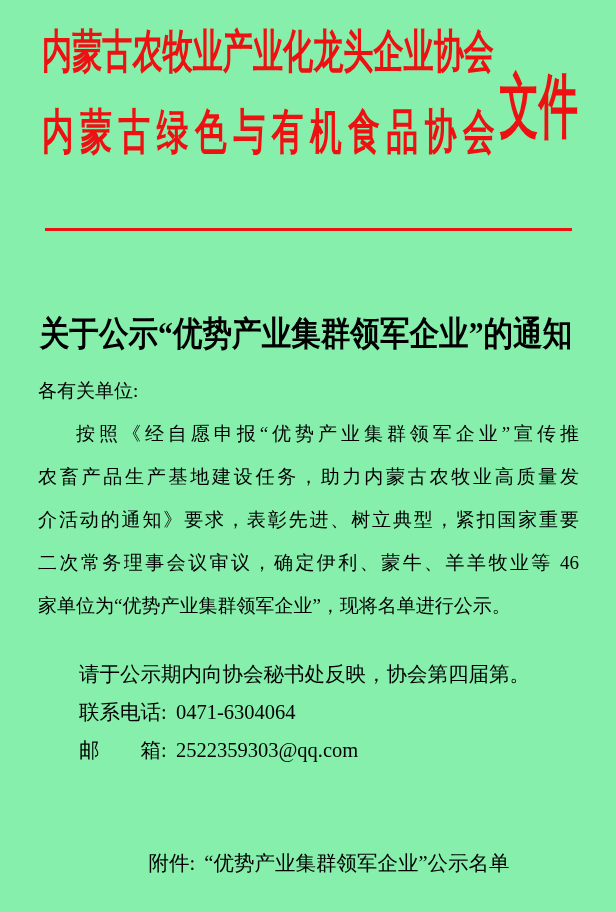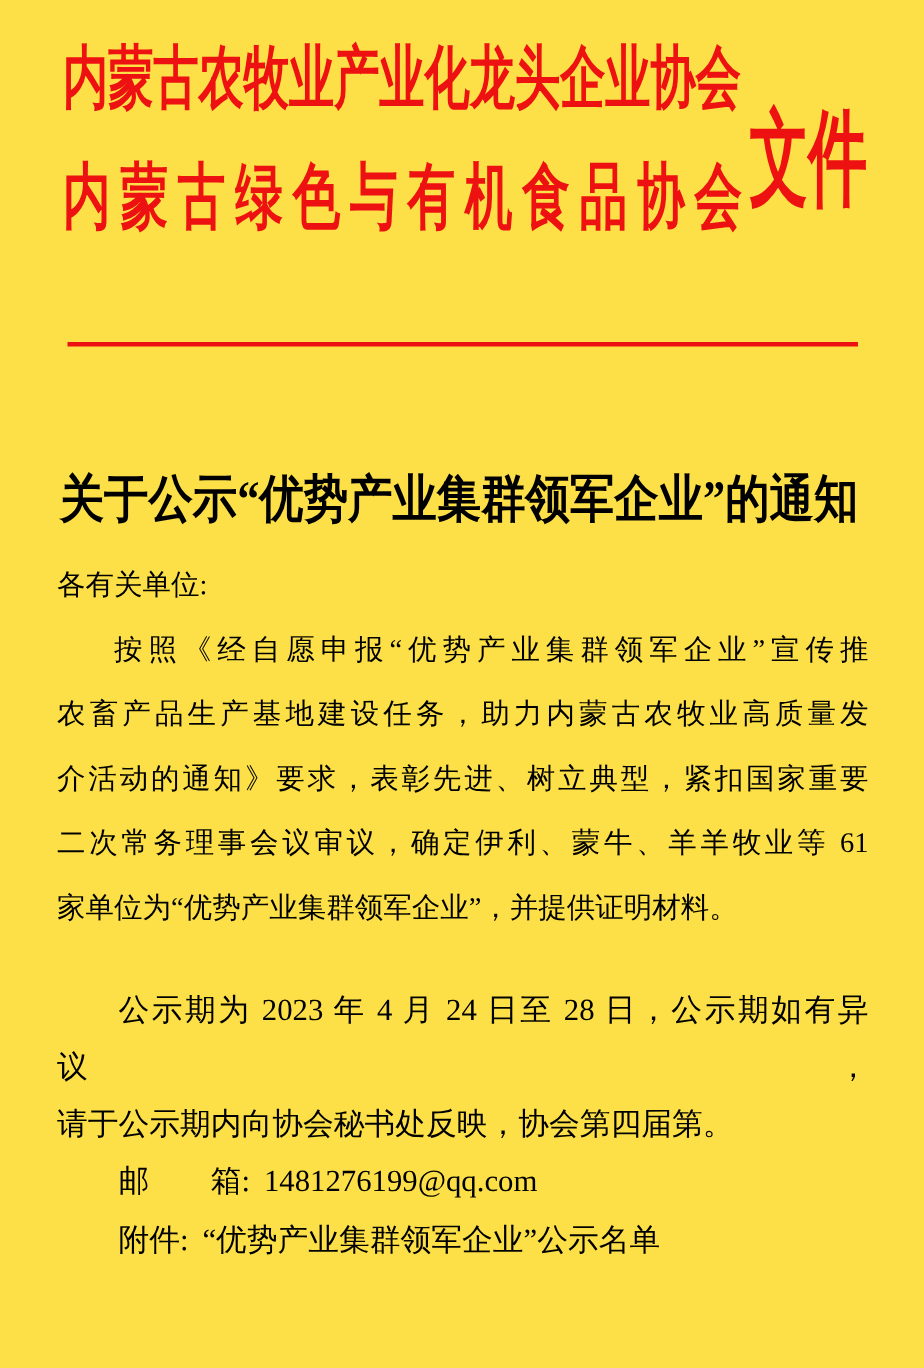--- a/index.html
+++ b/index.html
@@ -11,7 +11,7 @@
     position: relative;
     width: 616px;
     height: 912px;
-    background: #fde047;
+    background: #86efac;
     overflow: hidden;
     font-family: "Liberation Serif", serif;
     color: var(--ink);

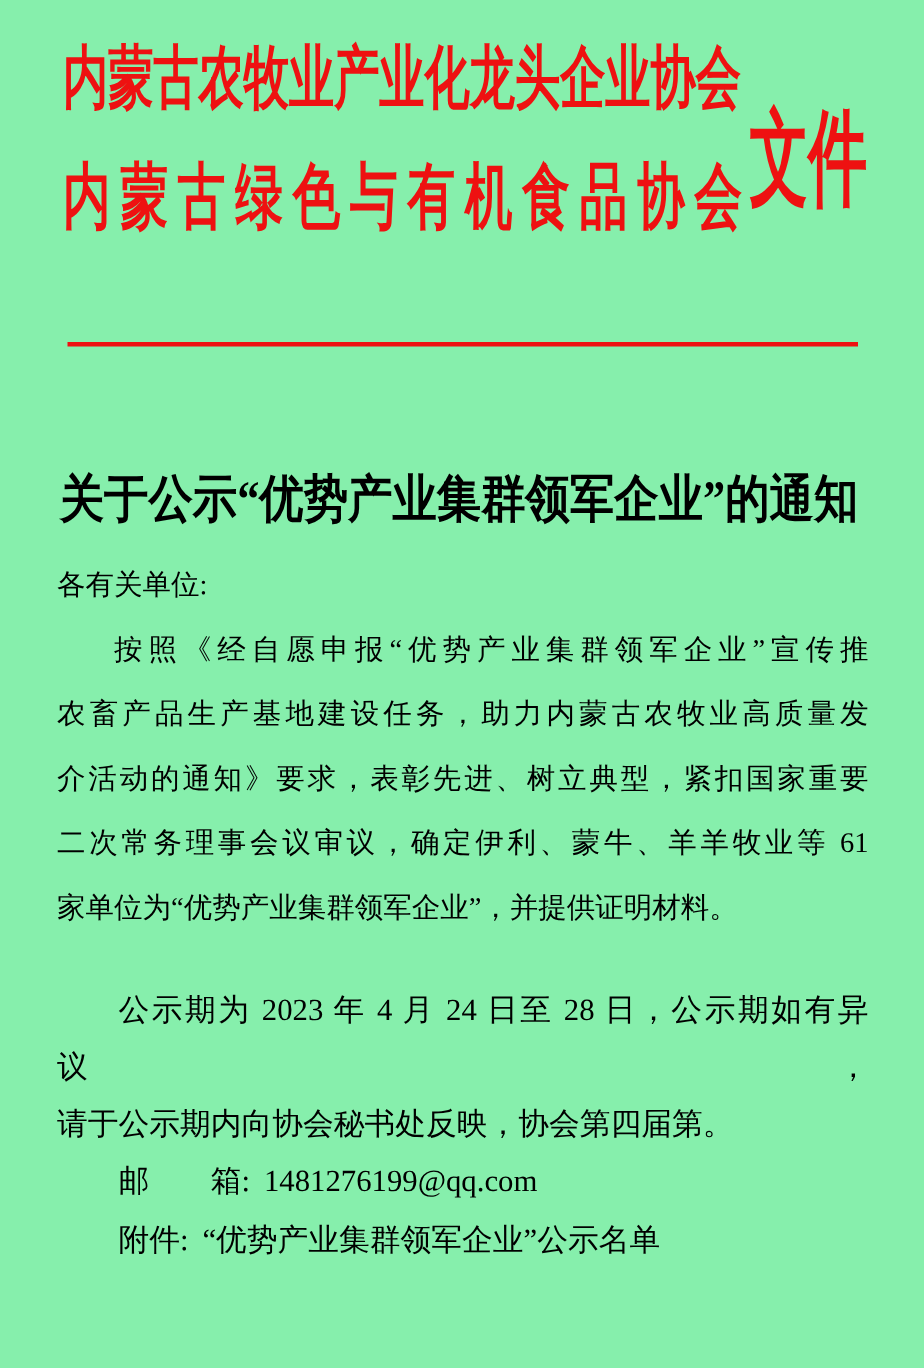--- a/index.html
+++ b/index.html
@@ -97,7 +97,7 @@
         <div class="line">按照《经自愿申报“优势产业集群领军企业”宣传推</div>
         <div class="line">农畜产品生产基地建设任务，助力内蒙古农牧业高质量发</div>
         <div class="line">介活动的通知》要求，表彰先进、树立典型，紧扣国家重要</div>
-        <div class="line">二次常务理事会议审议，确定伊利、蒙牛、羊羊牧业等 61</div>
+        <div class="line">二次常务理事会议审议，确定伊利、蒙牛、羊羊牧业等 46</div>
         <div class="line last">家单位为“优势产业集群领军企业”，并提供证明材料。</div>
       </div>
   </div>

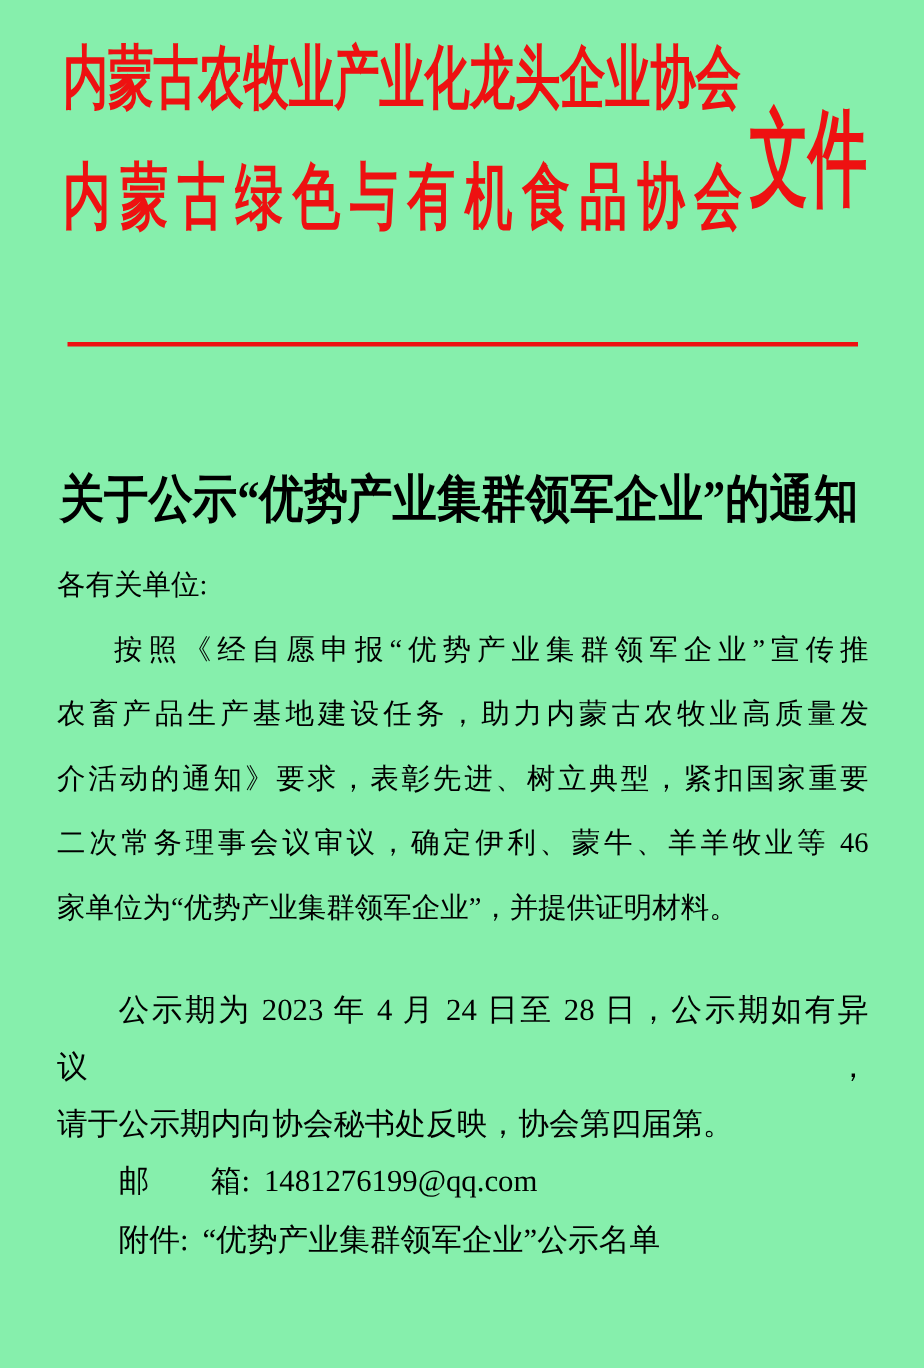--- a/index.html
+++ b/index.html
@@ -98,7 +98,7 @@
         <div class="line">农畜产品生产基地建设任务，助力内蒙古农牧业高质量发</div>
         <div class="line">介活动的通知》要求，表彰先进、树立典型，紧扣国家重要</div>
         <div class="line">二次常务理事会议审议，确定伊利、蒙牛、羊羊牧业等 46</div>
-        <div class="line last">家单位为“优势产业集群领军企业”，并提供证明材料。</div>
+        <div class="line last">家单位为“优势产业集群领军企业”，现将名单进行公示。</div>
       </div>
   </div>
 

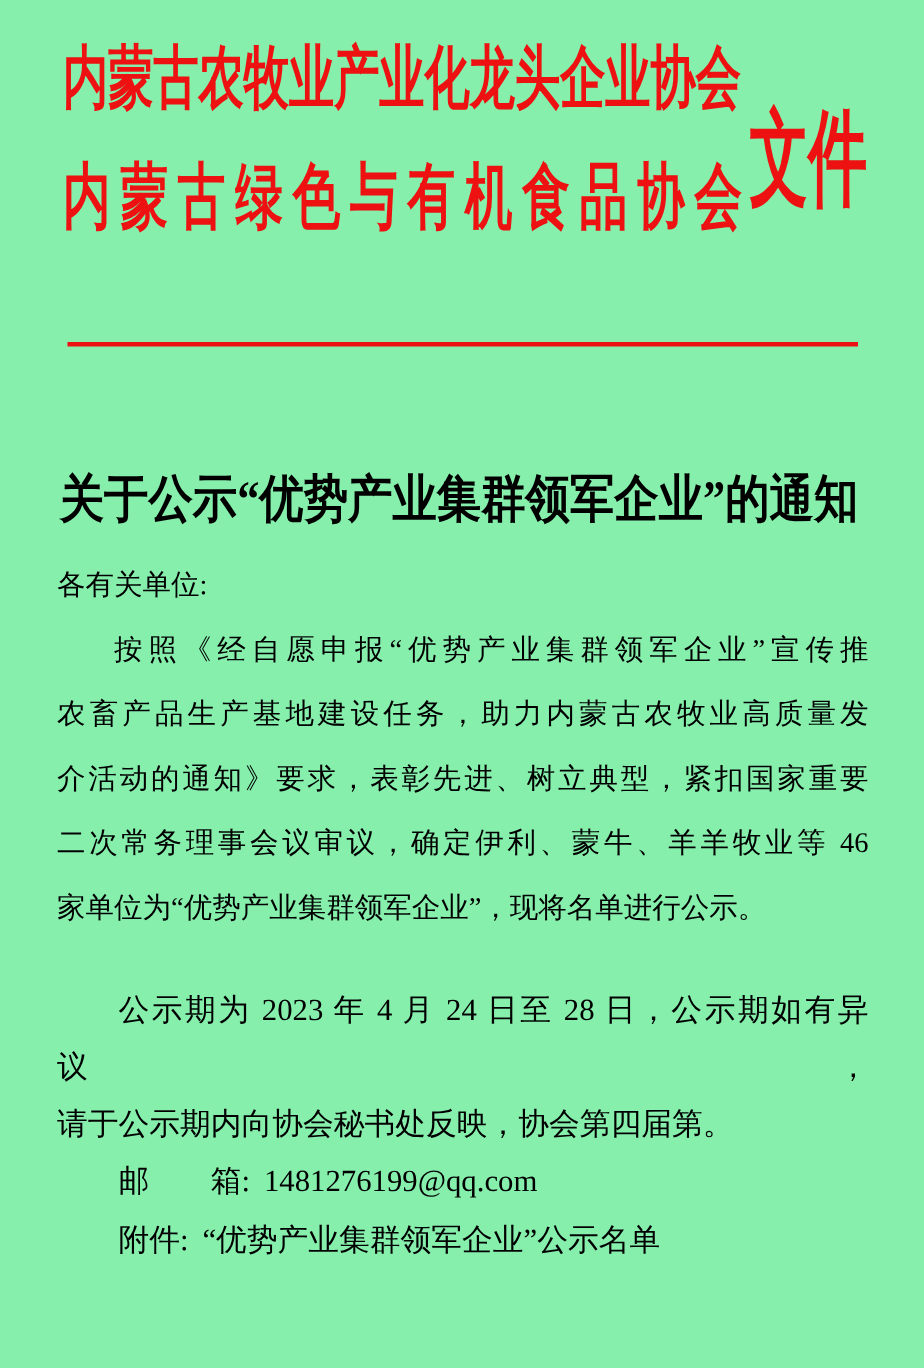--- a/index.html
+++ b/index.html
@@ -104,7 +104,6 @@
 
   <div class="block-b">
     <div class="para">
-        <div class="line">公示期为 2023 年 4 月 24 日至 28 日，公示期如有异议，</div>
         <div class="line last">请于公示期内向协会秘书处反映，协会第四届第。</div>
       </div>
     <div class="contact-line">

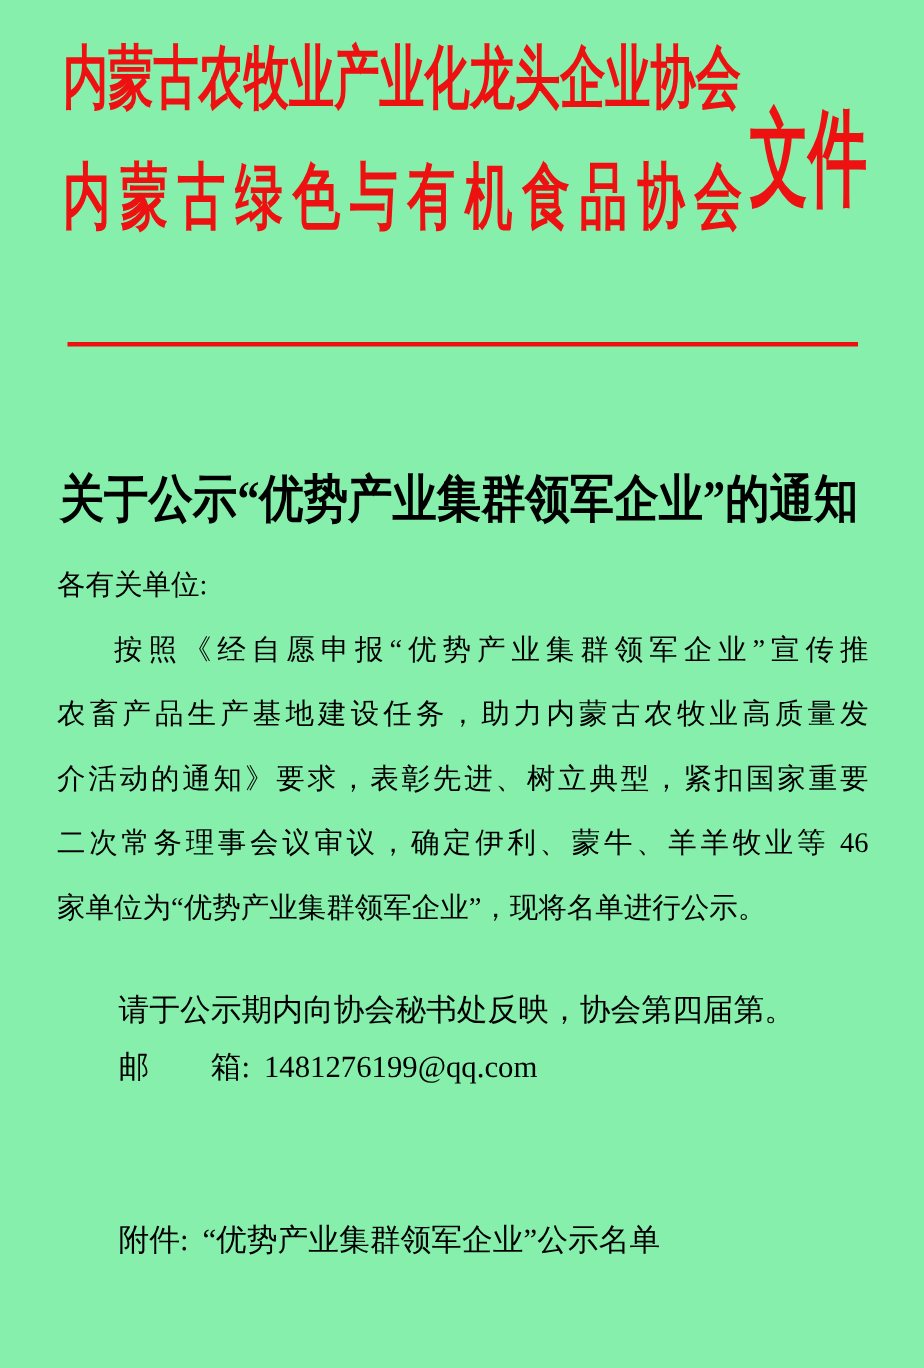--- a/index.html
+++ b/index.html
@@ -107,6 +107,9 @@
         <div class="line last">请于公示期内向协会秘书处反映，协会第四届第。</div>
       </div>
     <div class="contact-line">
+      <span>联系电话:</span><span class="value-gap">0471-6304064</span>
+    </div>
+    <div class="contact-line">
       <span>邮　　箱:</span><span class="value-gap">1481276199@qq.com</span>
     </div>
   </div>

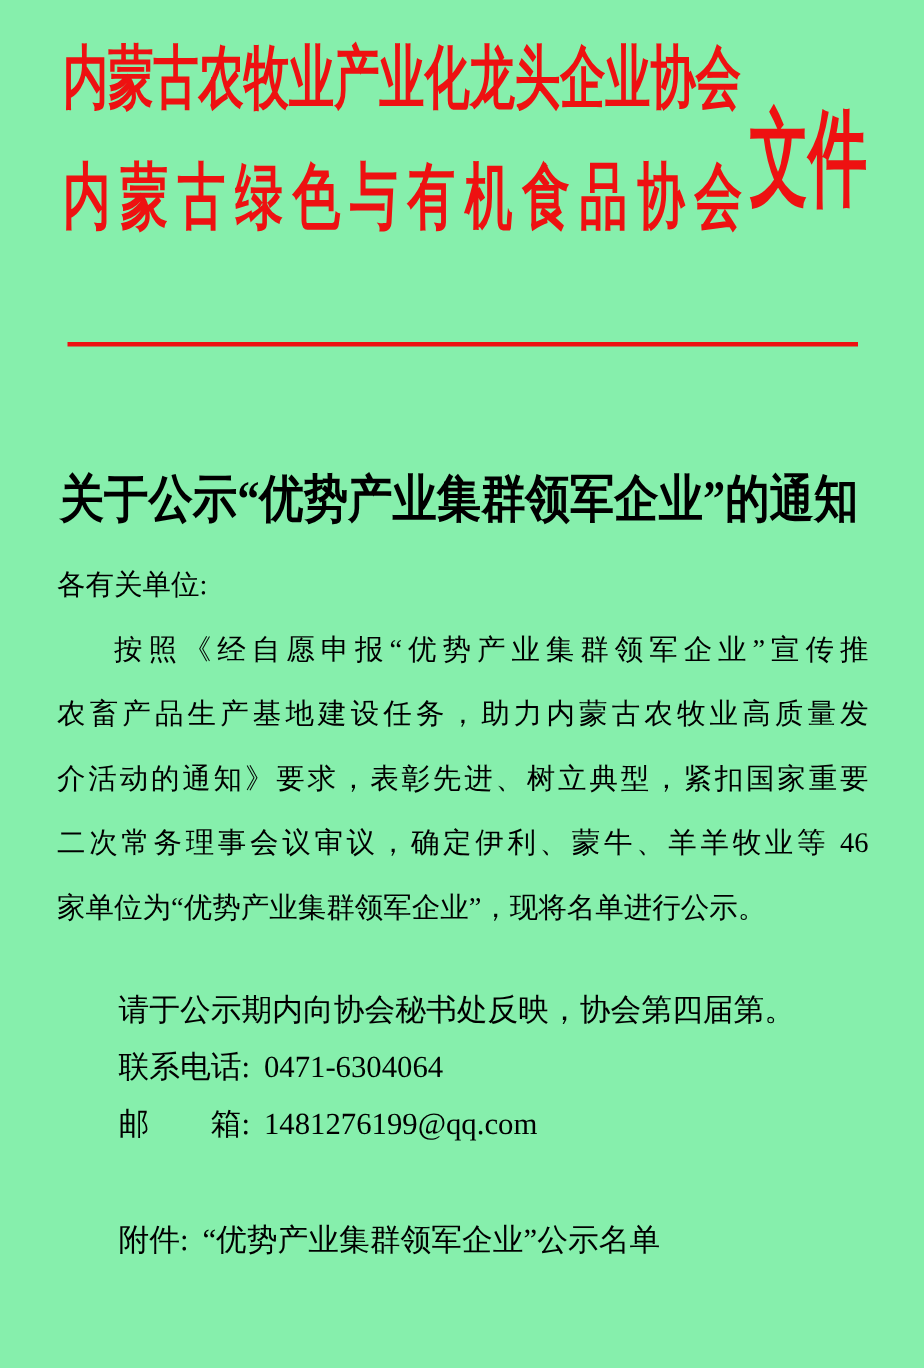--- a/index.html
+++ b/index.html
@@ -110,7 +110,7 @@
       <span>联系电话:</span><span class="value-gap">0471-6304064</span>
     </div>
     <div class="contact-line">
-      <span>邮　　箱:</span><span class="value-gap">1481276199@qq.com</span>
+      <span>邮　　箱:</span><span class="value-gap">2522359303@qq.com</span>
     </div>
   </div>
 

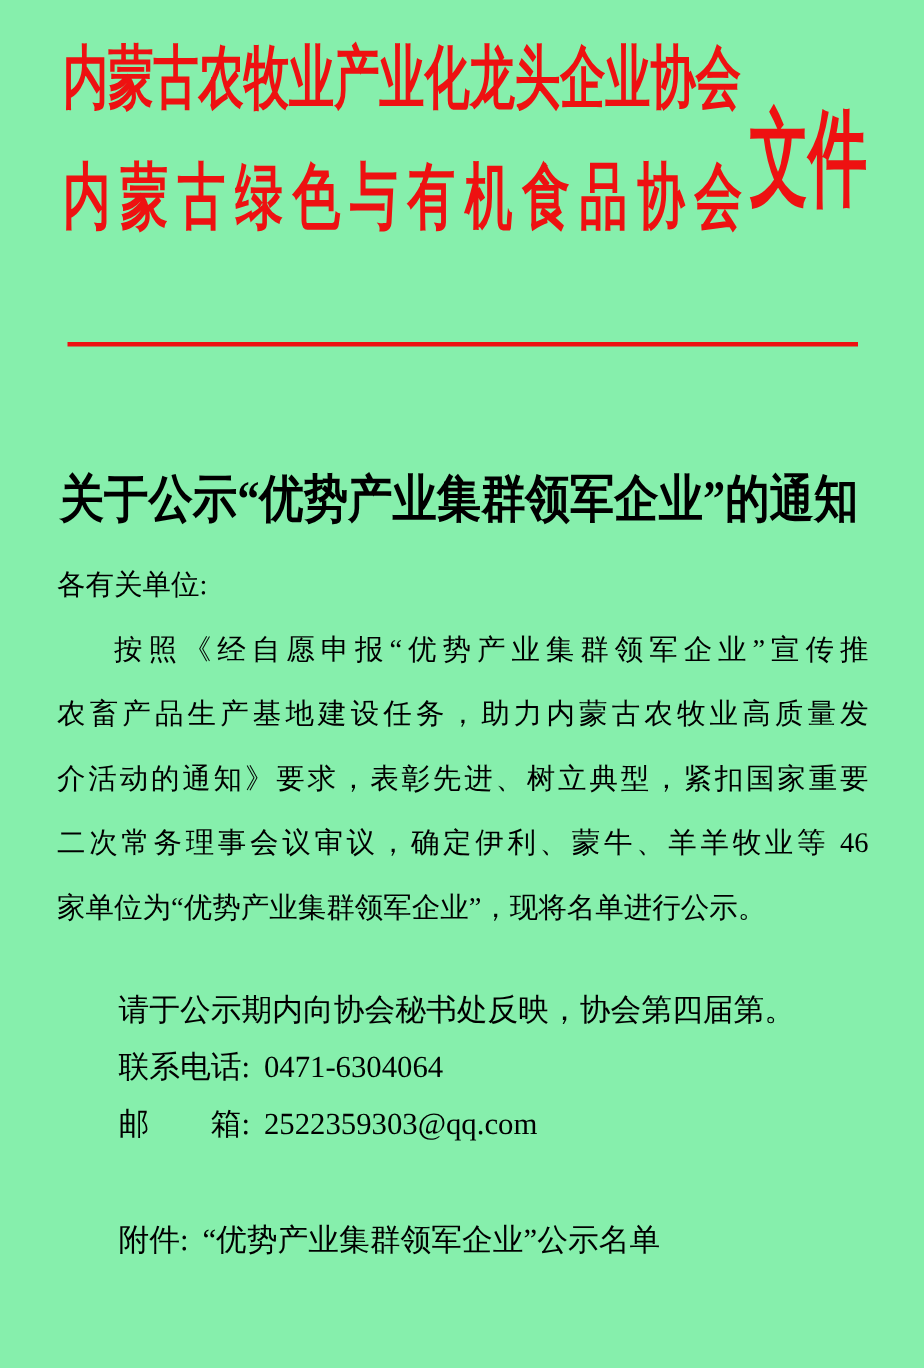--- a/index.html
+++ b/index.html
@@ -62,8 +62,8 @@
     font-size: 20.5px; line-height: 38px;
   }
   .block-c {
-    position: absolute; left: 38px; top: 808px; width: 541px;
-    font-size: 20.5px; line-height: 38px;
+    position: absolute; left: 38px; top: 844px; width: 541px;
+    font-size: 20.5px; line-height: 38px; text-align: center;
   }
   .para .line {
     text-align: justify;

